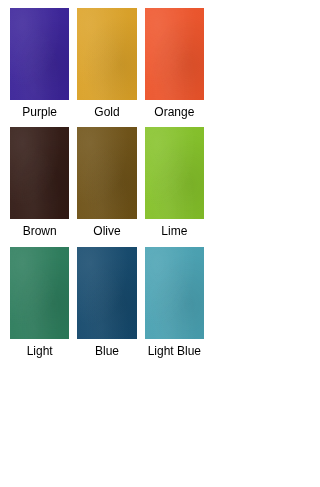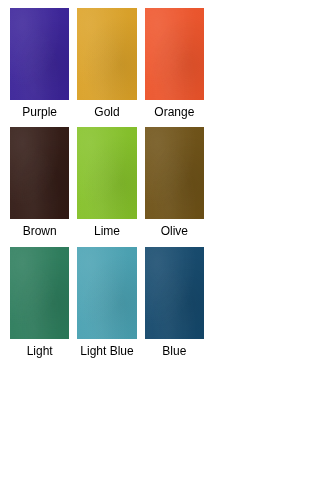--- a/index.html
+++ b/index.html
@@ -93,13 +93,13 @@
   </div>
 
   <div class="swatch-cell">
-    <div class="swatch-chip" style="background-color: rgb(134, 195, 41);"></div>
-    <div class="swatch-label">Lime</div>
+    <div class="swatch-chip" style="background-color: rgb(111, 82, 22);"></div>
+    <div class="swatch-label">Olive</div>
   </div>
 
   <div class="swatch-cell">
-    <div class="swatch-chip" style="background-color: rgb(111, 82, 22);"></div>
-    <div class="swatch-label">Olive</div>
+    <div class="swatch-chip" style="background-color: rgb(134, 195, 41);"></div>
+    <div class="swatch-label">Lime</div>
   </div>
 
 

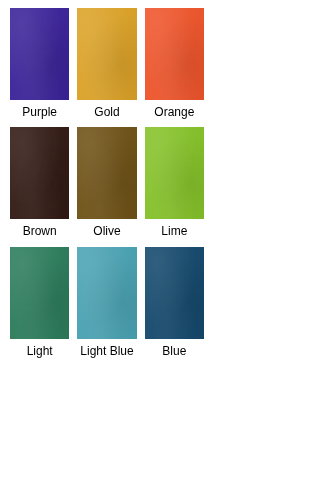--- a/index.html
+++ b/index.html
@@ -109,13 +109,13 @@
   </div>
 
   <div class="swatch-cell">
-    <div class="swatch-chip" style="background-color: rgb(74, 163, 180);"></div>
-    <div class="swatch-label">Light Blue</div>
+    <div class="swatch-chip" style="background-color: rgb(20, 73, 109);"></div>
+    <div class="swatch-label">Blue</div>
   </div>
 
   <div class="swatch-cell">
-    <div class="swatch-chip" style="background-color: rgb(20, 73, 109);"></div>
-    <div class="swatch-label">Blue</div>
+    <div class="swatch-chip" style="background-color: rgb(74, 163, 180);"></div>
+    <div class="swatch-label">Light Blue</div>
   </div>
 
 </div>

